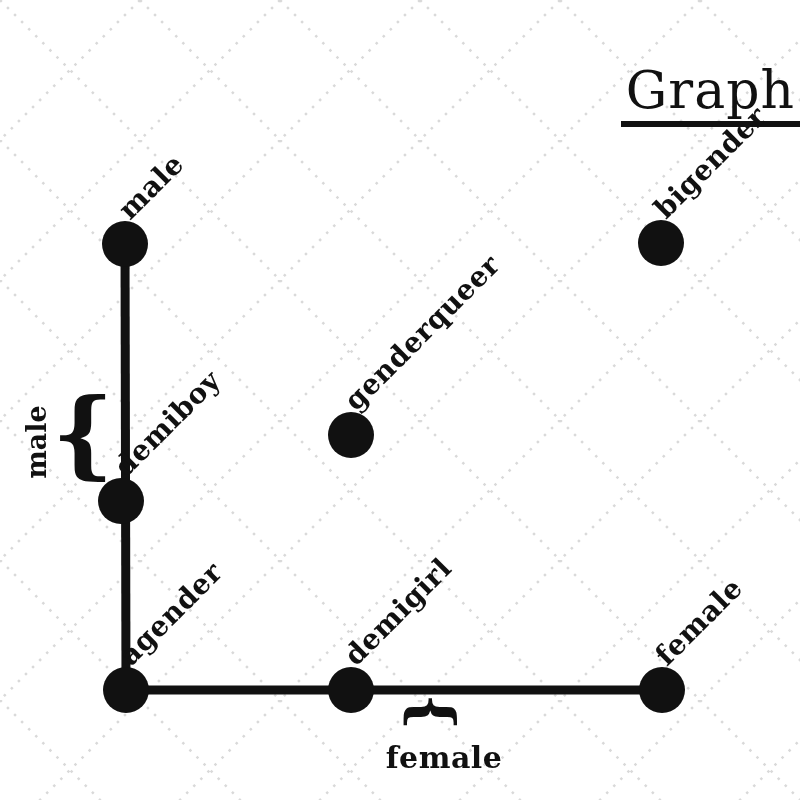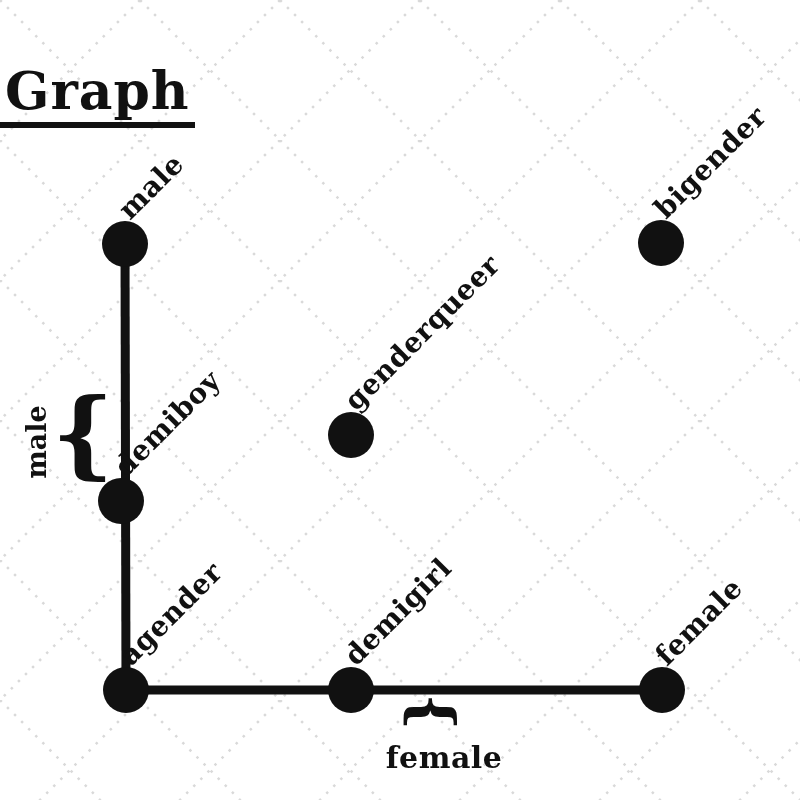--- a/index.html
+++ b/index.html
@@ -13,7 +13,7 @@
 
   .title {
     position:absolute; top:60px; left:0; right:0; margin:0;
-    text-align:left; font-size:52px; font-weight:bold; letter-spacing:1px;
+    text-align:right; font-size:52px; font-weight:normal; letter-spacing:1px;
   }
   .title .underlined { border-bottom:6px solid var(--ink); padding:0 5px 1px; }
 

